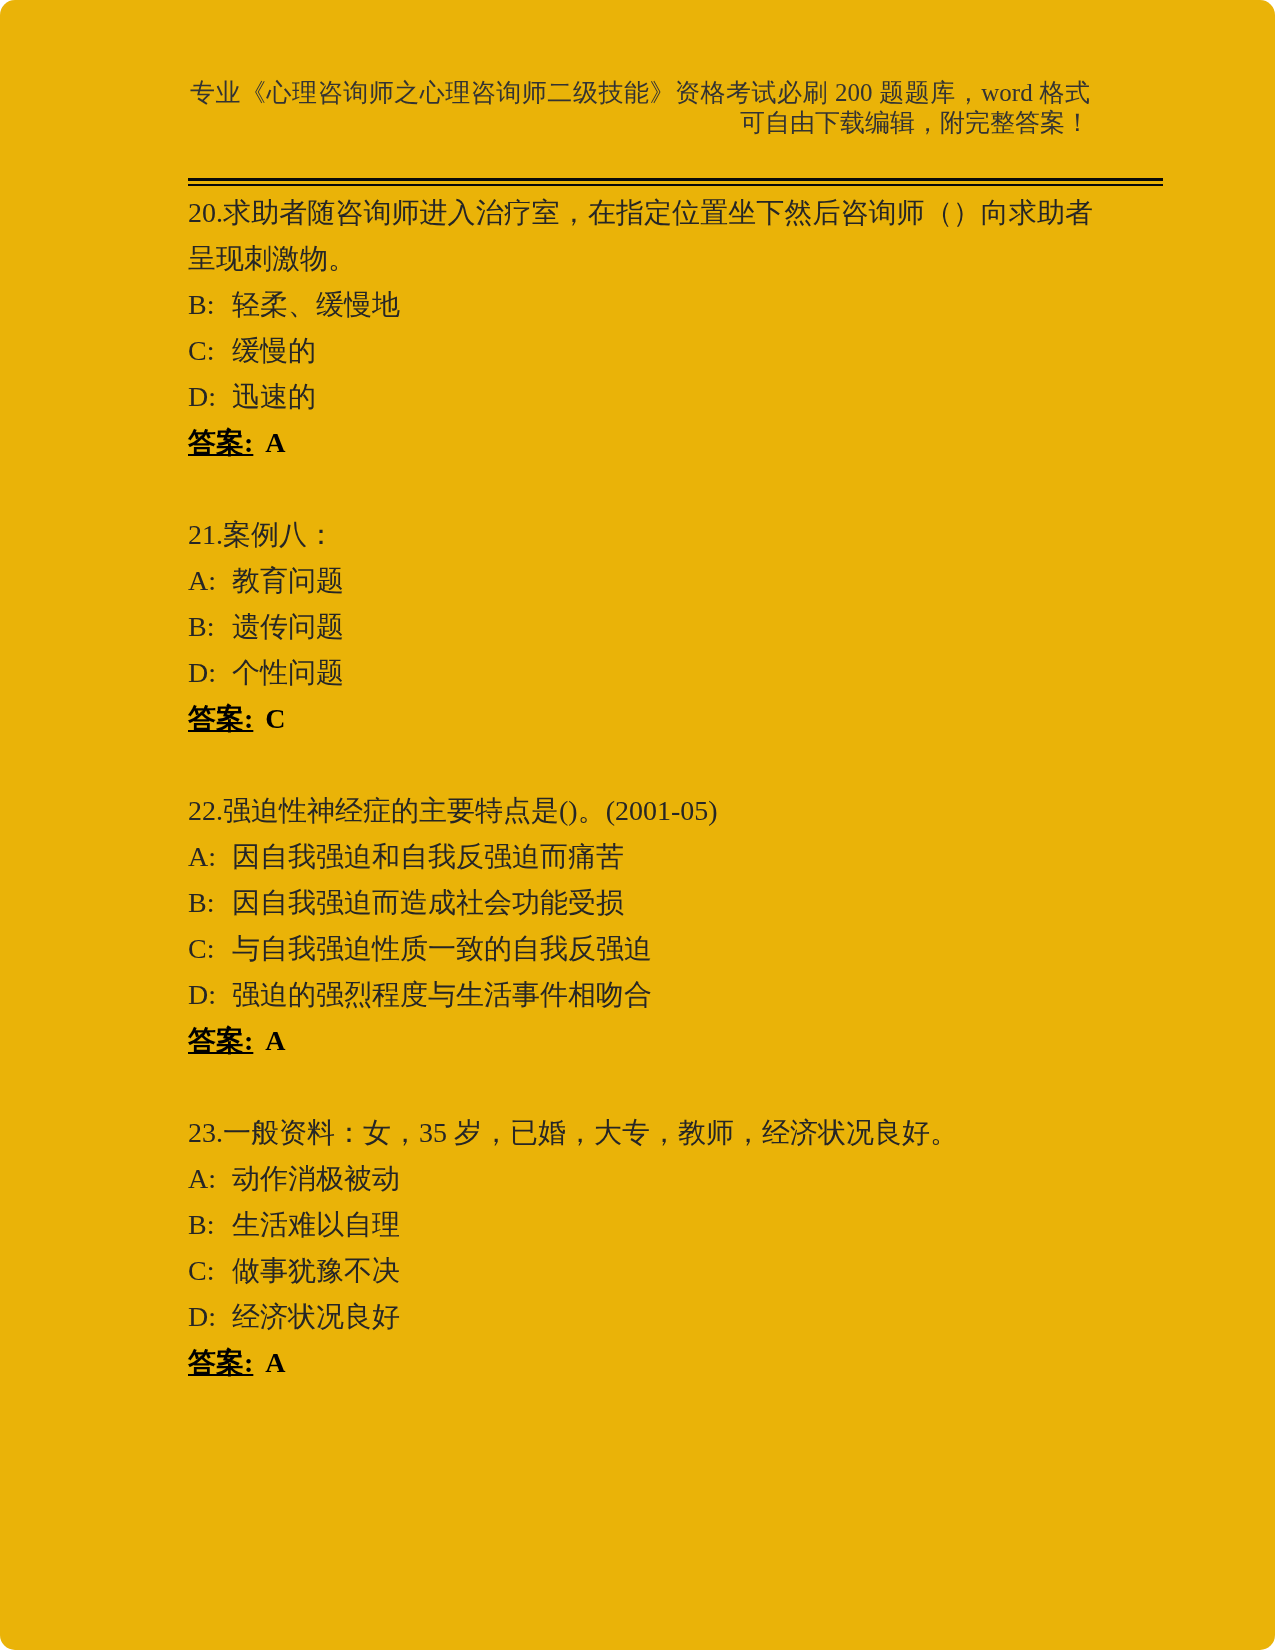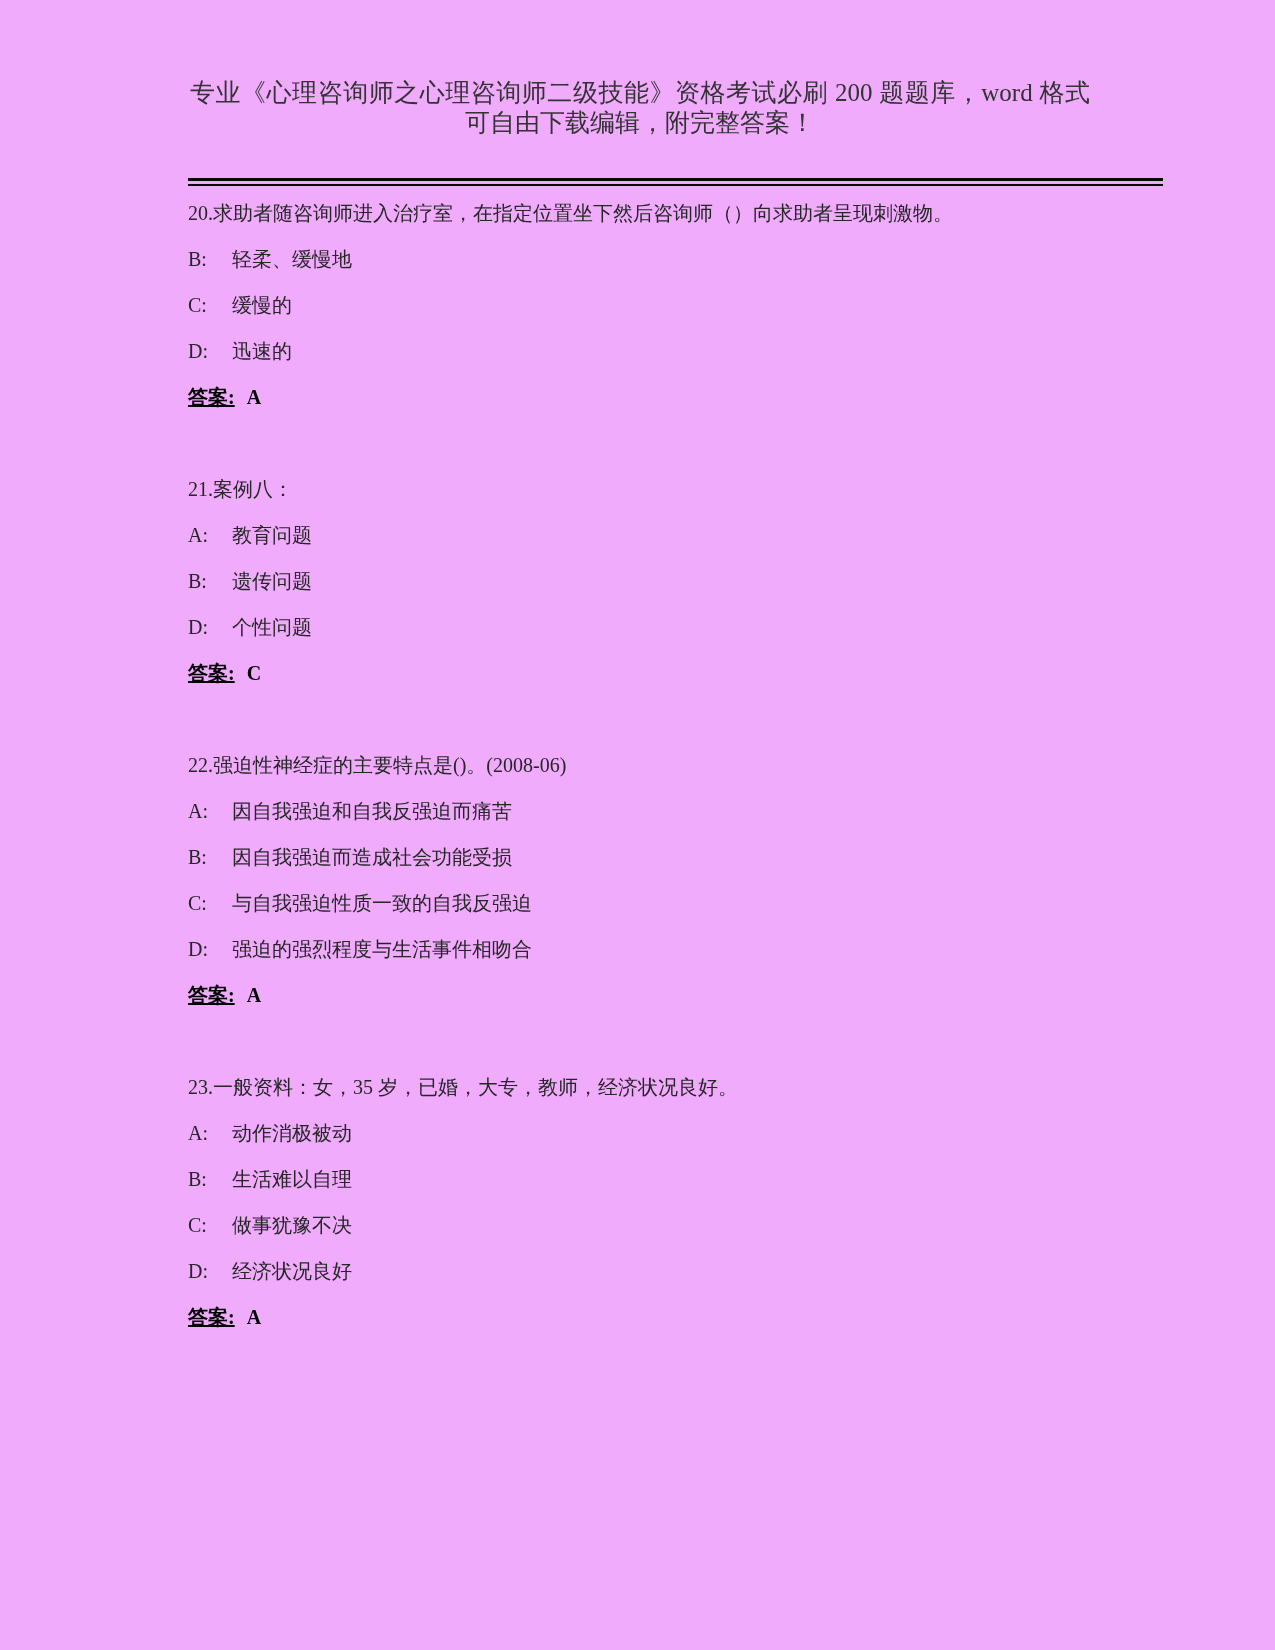--- a/index.html
+++ b/index.html
@@ -18,7 +18,8 @@
   .page {
     position: absolute;
     inset: 0;
-    background: #f0abfc;
+    background: #eab308;
+    border-radius: 15px;
   }
   .doc-header {
     position: absolute;

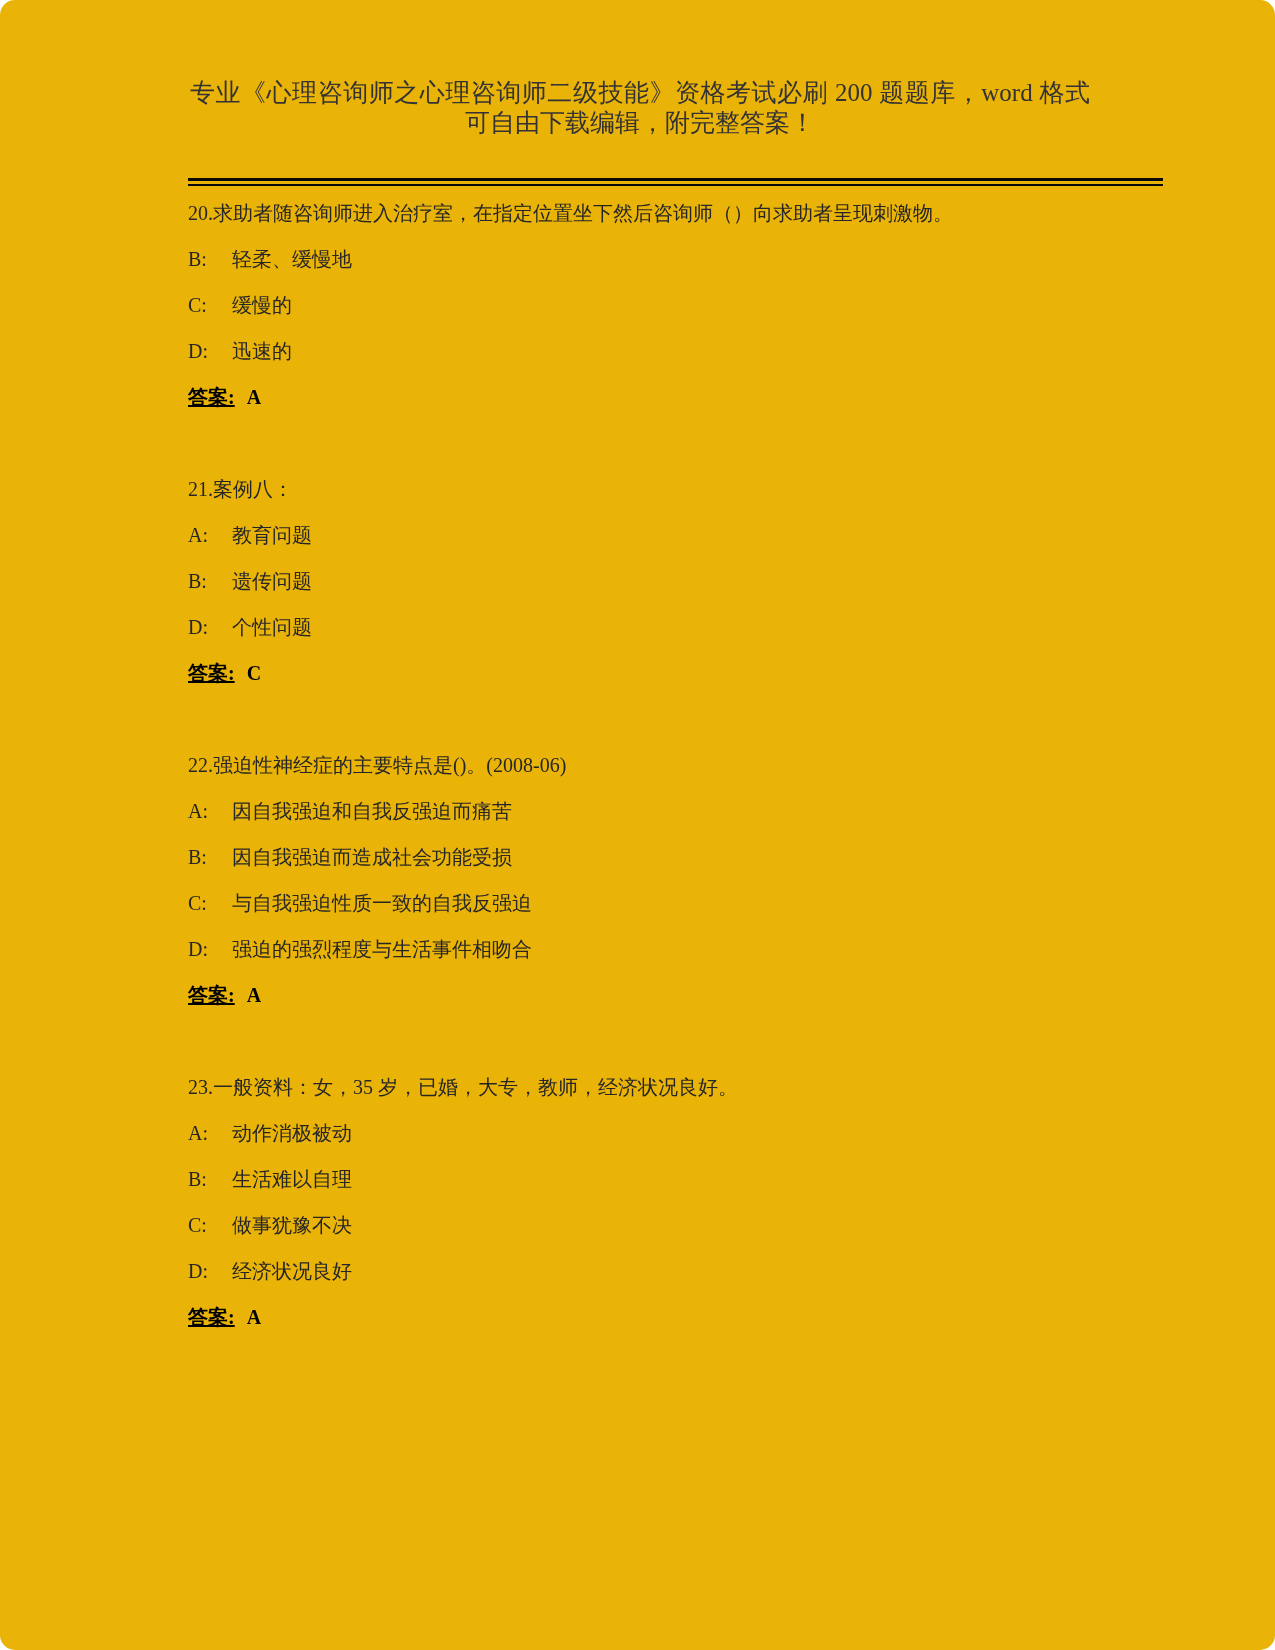--- a/index.html
+++ b/index.html
@@ -35,7 +35,7 @@
     text-align-last: justify;
   }
   .doc-header .hline2 {
-    text-align: center;
+    text-align: right;
   }
   .header-rule {
     position: absolute;

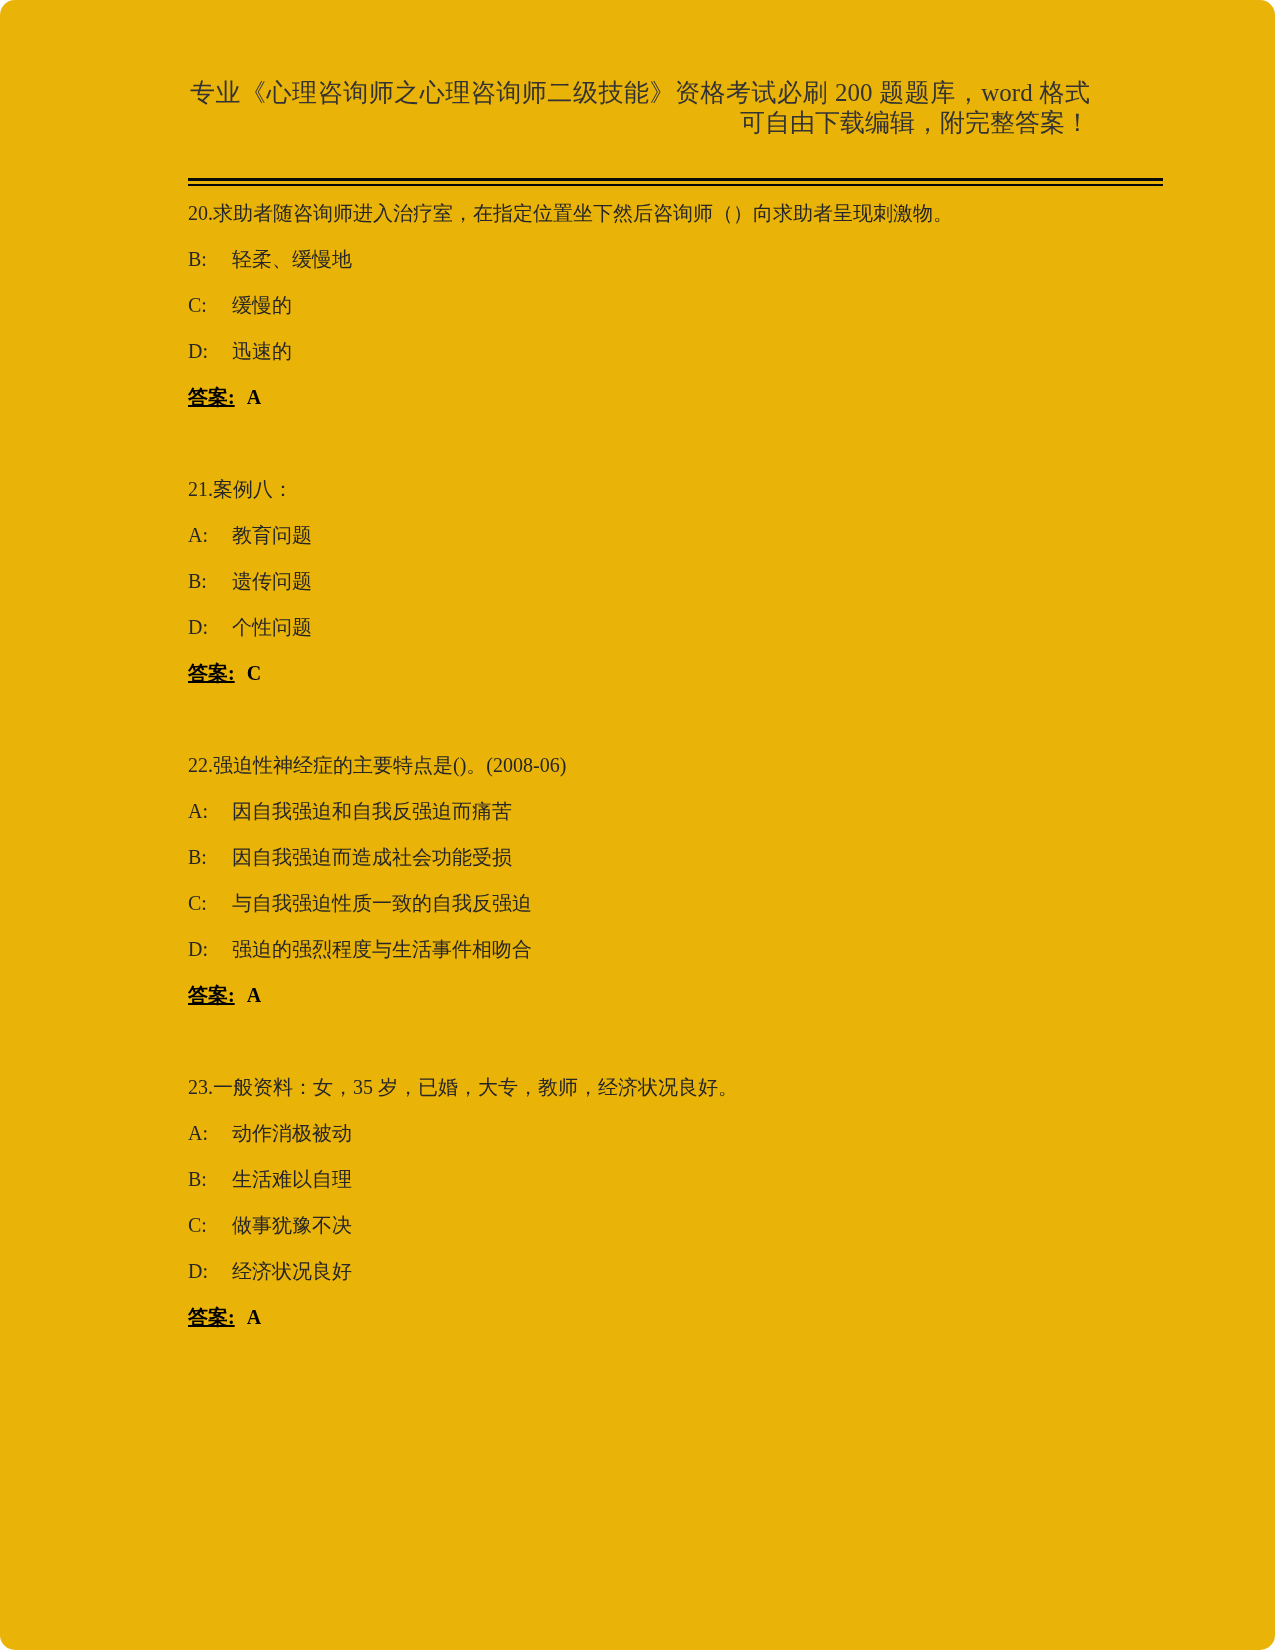--- a/index.html
+++ b/index.html
@@ -51,7 +51,7 @@
     left: 188px;
     top: 190px;
     width: 905px;
-    font-size: 20px;
+    font-size: 28px;
     line-height: 46px;
     color: #262626;
   }

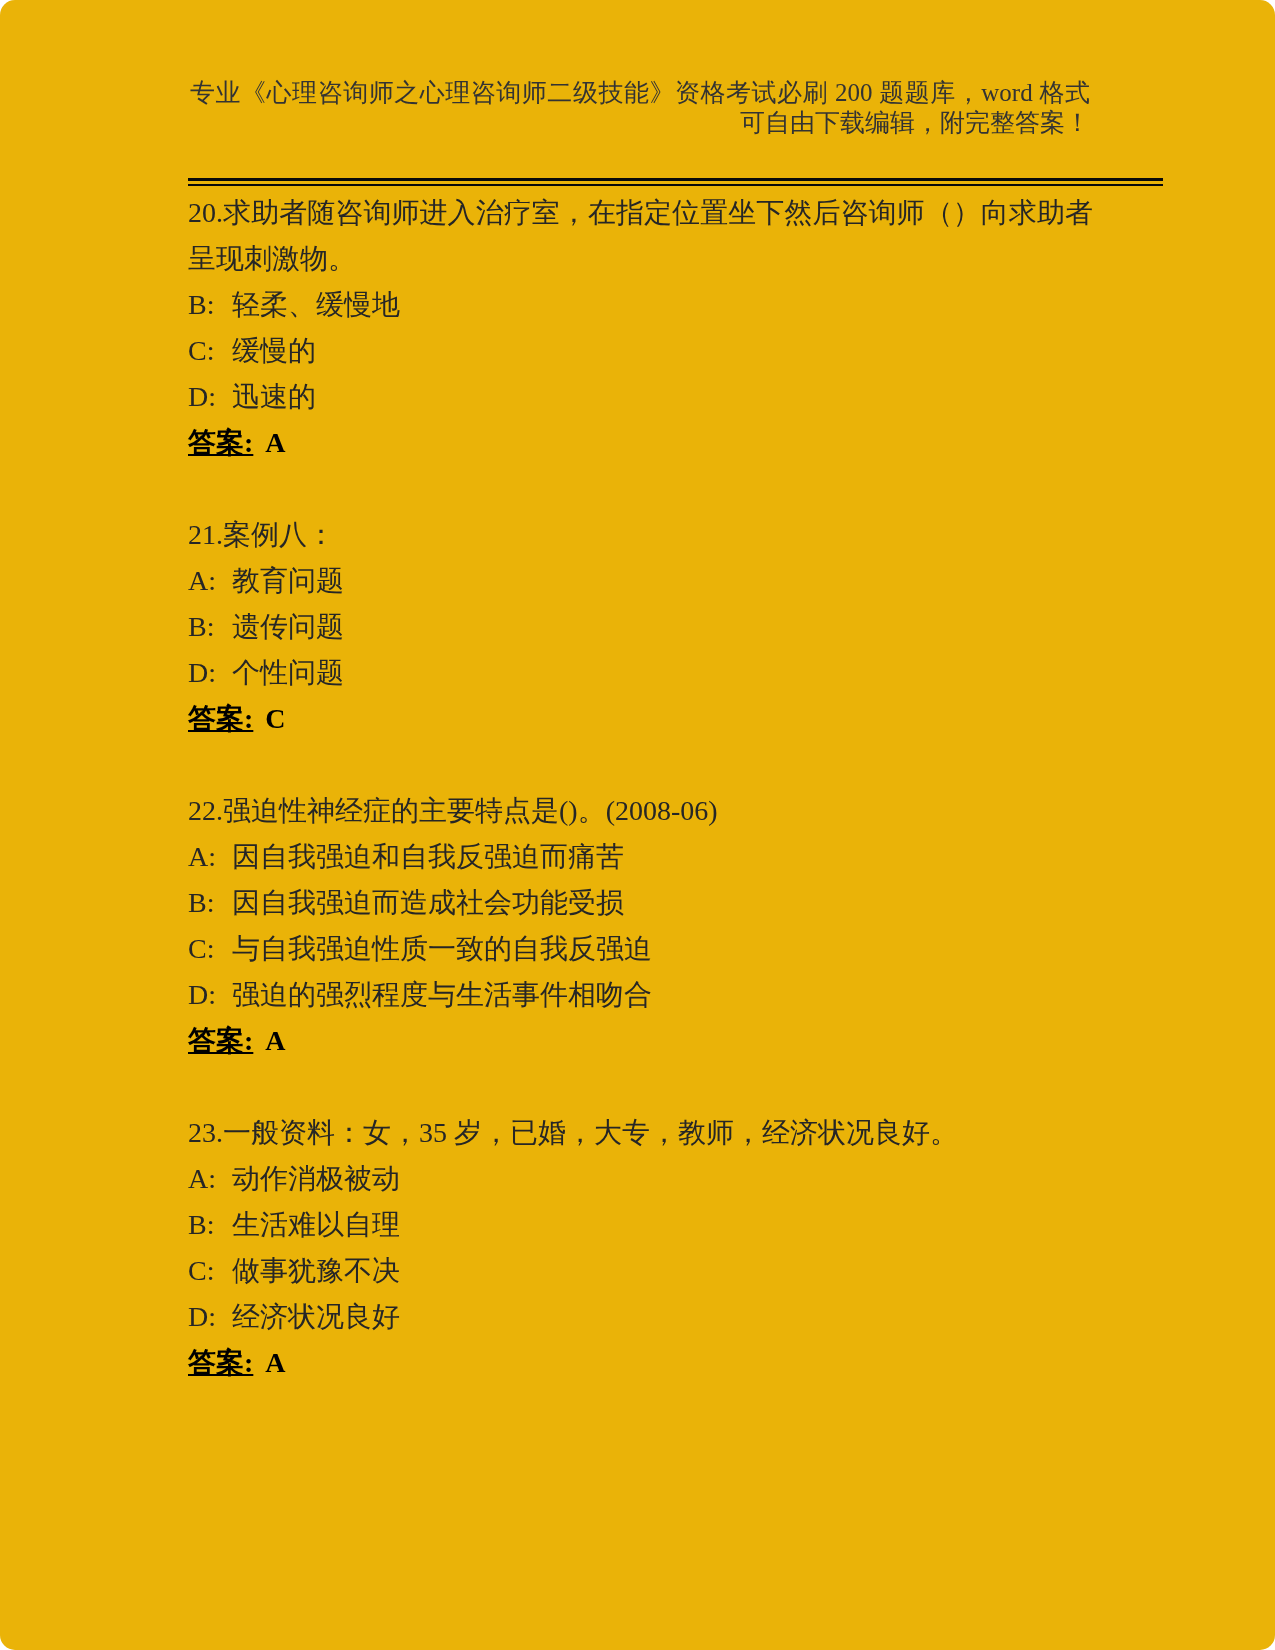--- a/index.html
+++ b/index.html
@@ -102,7 +102,7 @@
     </section>
 
     <section class="question">
-      <p class="qtitle"><span>22.</span><span>强迫性神经症的主要特点是()。(2008-06)</span></p>
+      <p class="qtitle"><span>22.</span><span>强迫性神经症的主要特点是()。(2001-05)</span></p>
       <p class="opt"><span class="opt-label">A:</span><span class="opt-text">因自我强迫和自我反强迫而痛苦</span></p>
       <p class="opt"><span class="opt-label">B:</span><span class="opt-text">因自我强迫而造成社会功能受损</span></p>
       <p class="opt"><span class="opt-label">C:</span><span class="opt-text">与自我强迫性质一致的自我反强迫</span></p>

